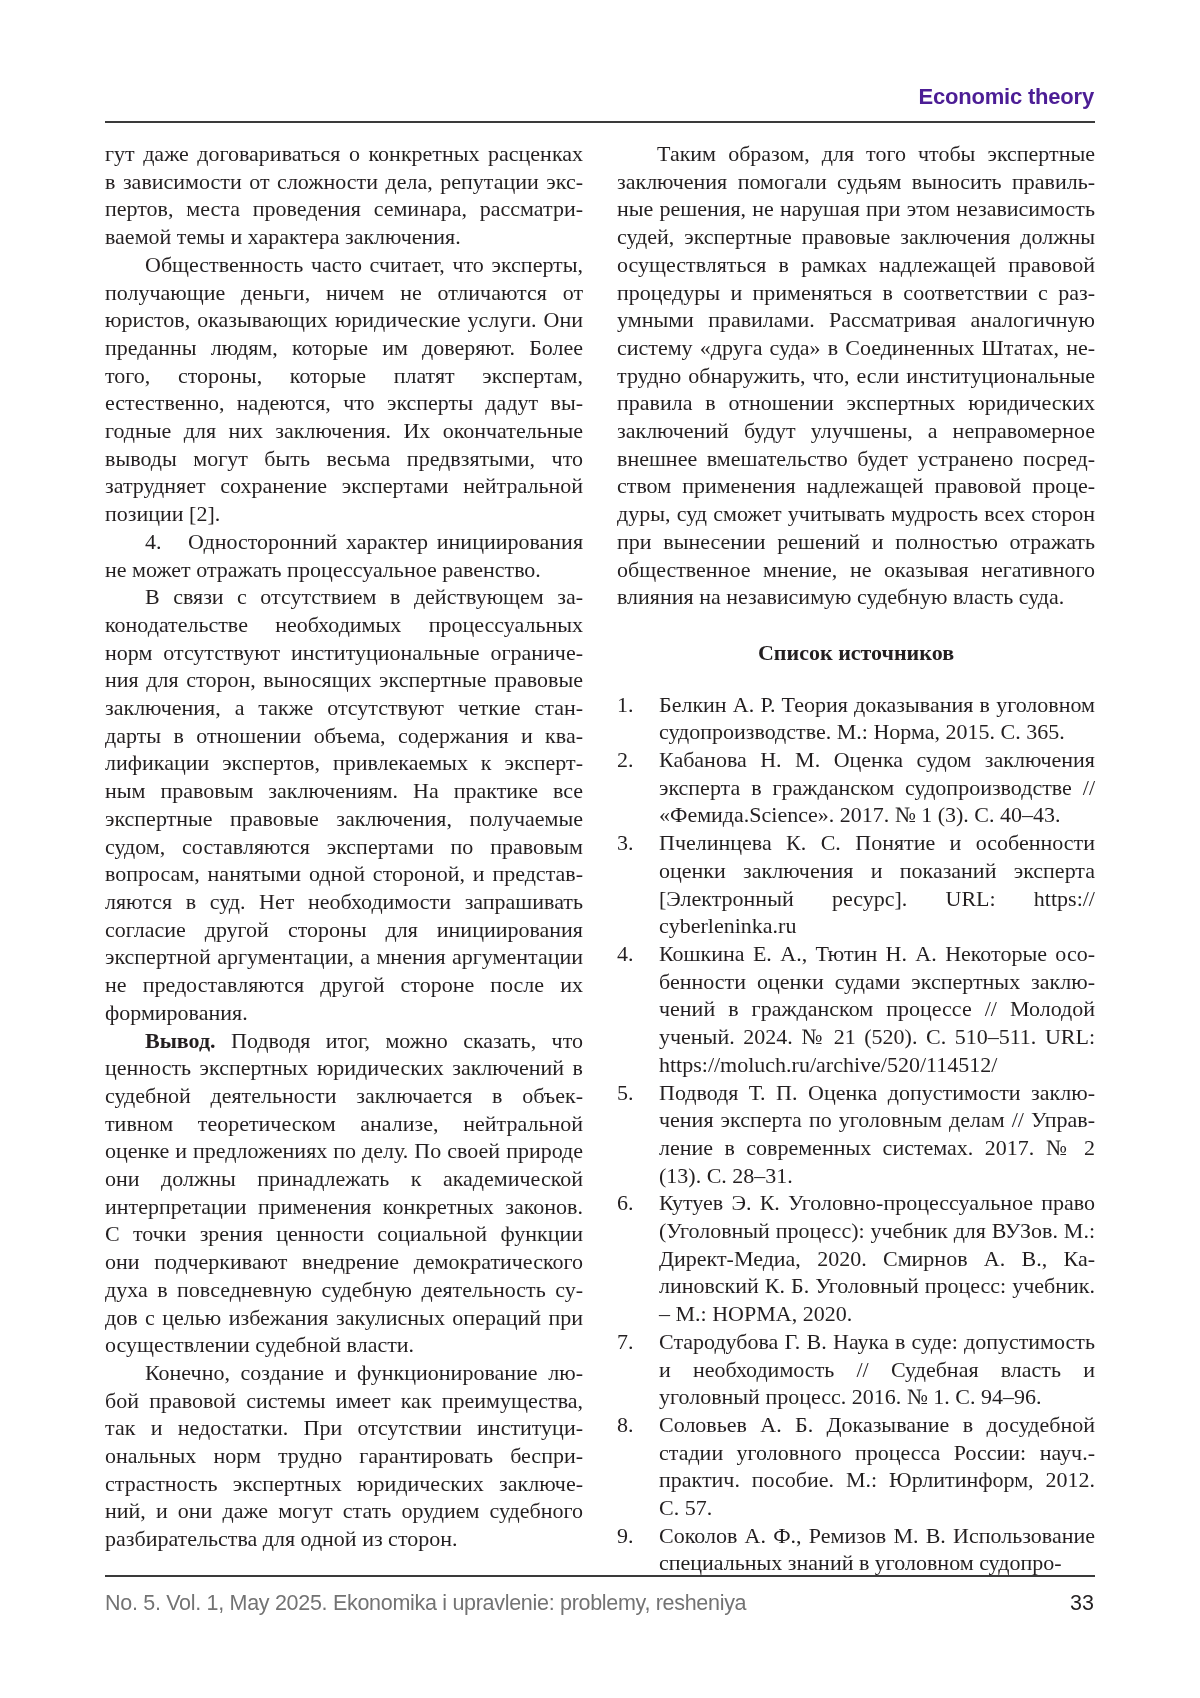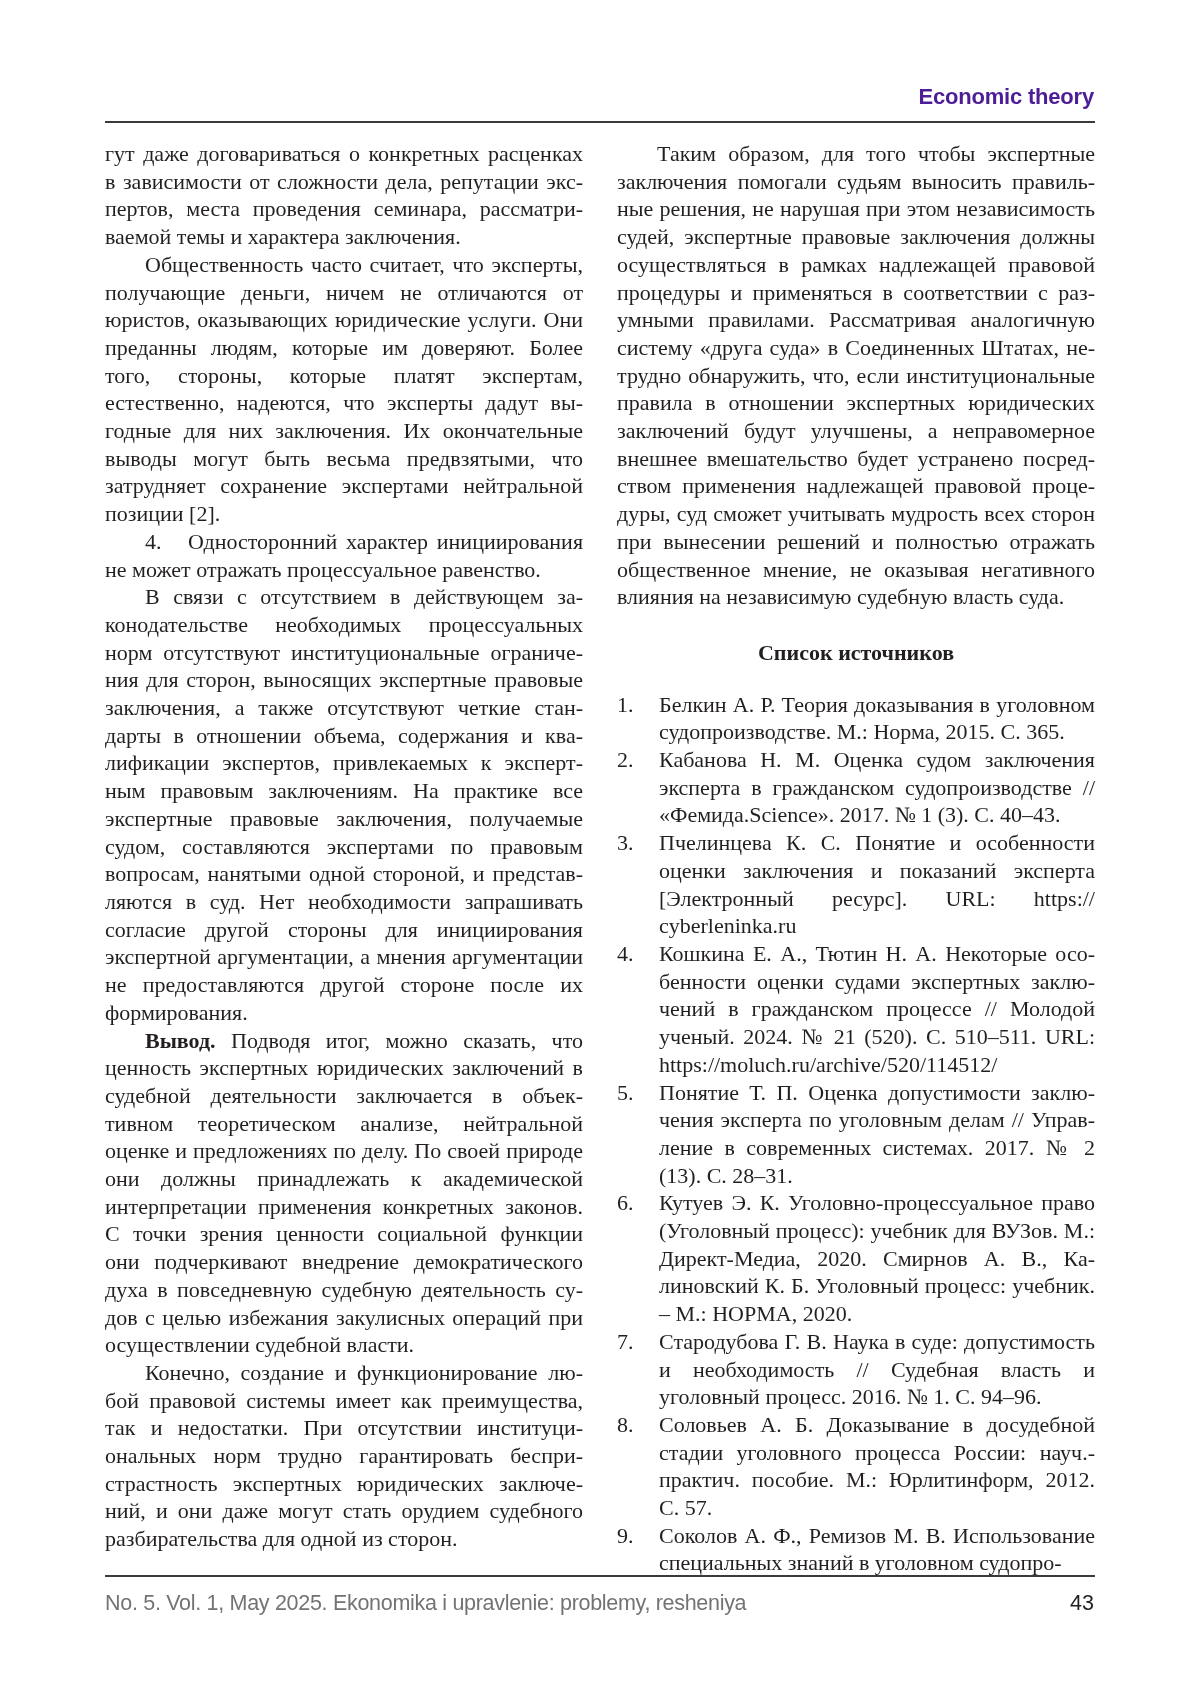--- a/index.html
+++ b/index.html
@@ -64,7 +64,7 @@
       <li><span class="num">2.</span><span class="auth">Кабанова Н. М.</span><span> Оценка судом заключения эксперта в гражданском судопроизводстве // «Фемида.Science». 2017. № 1 (3). С. 40–43.</span></li>
       <li><span class="num">3.</span><span class="auth">Пчелинцева К. С.</span><span> Понятие и особенно­сти оценки заключения и показаний экс­перта [Электронный ресурс]. URL: https:// cyberleninka.ru</span></li>
       <li><span class="num">4.</span><span class="auth">Кошкина Е. А., Тютин Н. А.</span><span> Некоторые осо­бенности оценки судами экспертных заклю­чений в гражданском процессе // Молодой ученый. 2024. № 21 (520). С. 510–511. URL: https://moluch.ru/archive/520/114512/</span></li>
-      <li><span class="num">5.</span><span class="auth">Понятие Т. П.</span><span> Оценка допустимости заклю­чения эксперта по уголовным делам // Управ­ление в современных системах. 2017. № 2 (13). С. 28–31.</span></li>
+      <li><span class="num">5.</span><span class="auth">Подводя Т. П.</span><span> Оценка допустимости заклю­чения эксперта по уголовным делам // Управ­ление в современных системах. 2017. № 2 (13). С. 28–31.</span></li>
       <li><span class="num">6.</span><span class="auth">Кутуев Э. К.</span><span> Уголовно-процессуальное пра­во (Уголовный процесс): учебник для ВУЗов. М.: Директ-Медиа, 2020. Смирнов А. В., Ка­линовский К. Б. Уголовный процесс: учеб­ник. – М.: НОРМА, 2020.</span></li>
       <li><span class="num">7.</span><span class="auth">Стародубова Г. В.</span><span> Наука в суде: допусти­мость и необходимость // Судебная власть и уголовный процесс. 2016. № 1. С. 94–96.</span></li>
       <li><span class="num">8.</span><span class="auth">Соловьев А. Б.</span><span> Доказывание в досудебной ста­дии уголовного процесса России: науч.-прак­тич. пособие. М.: Юрлитинформ, 2012. С. 57.</span></li>

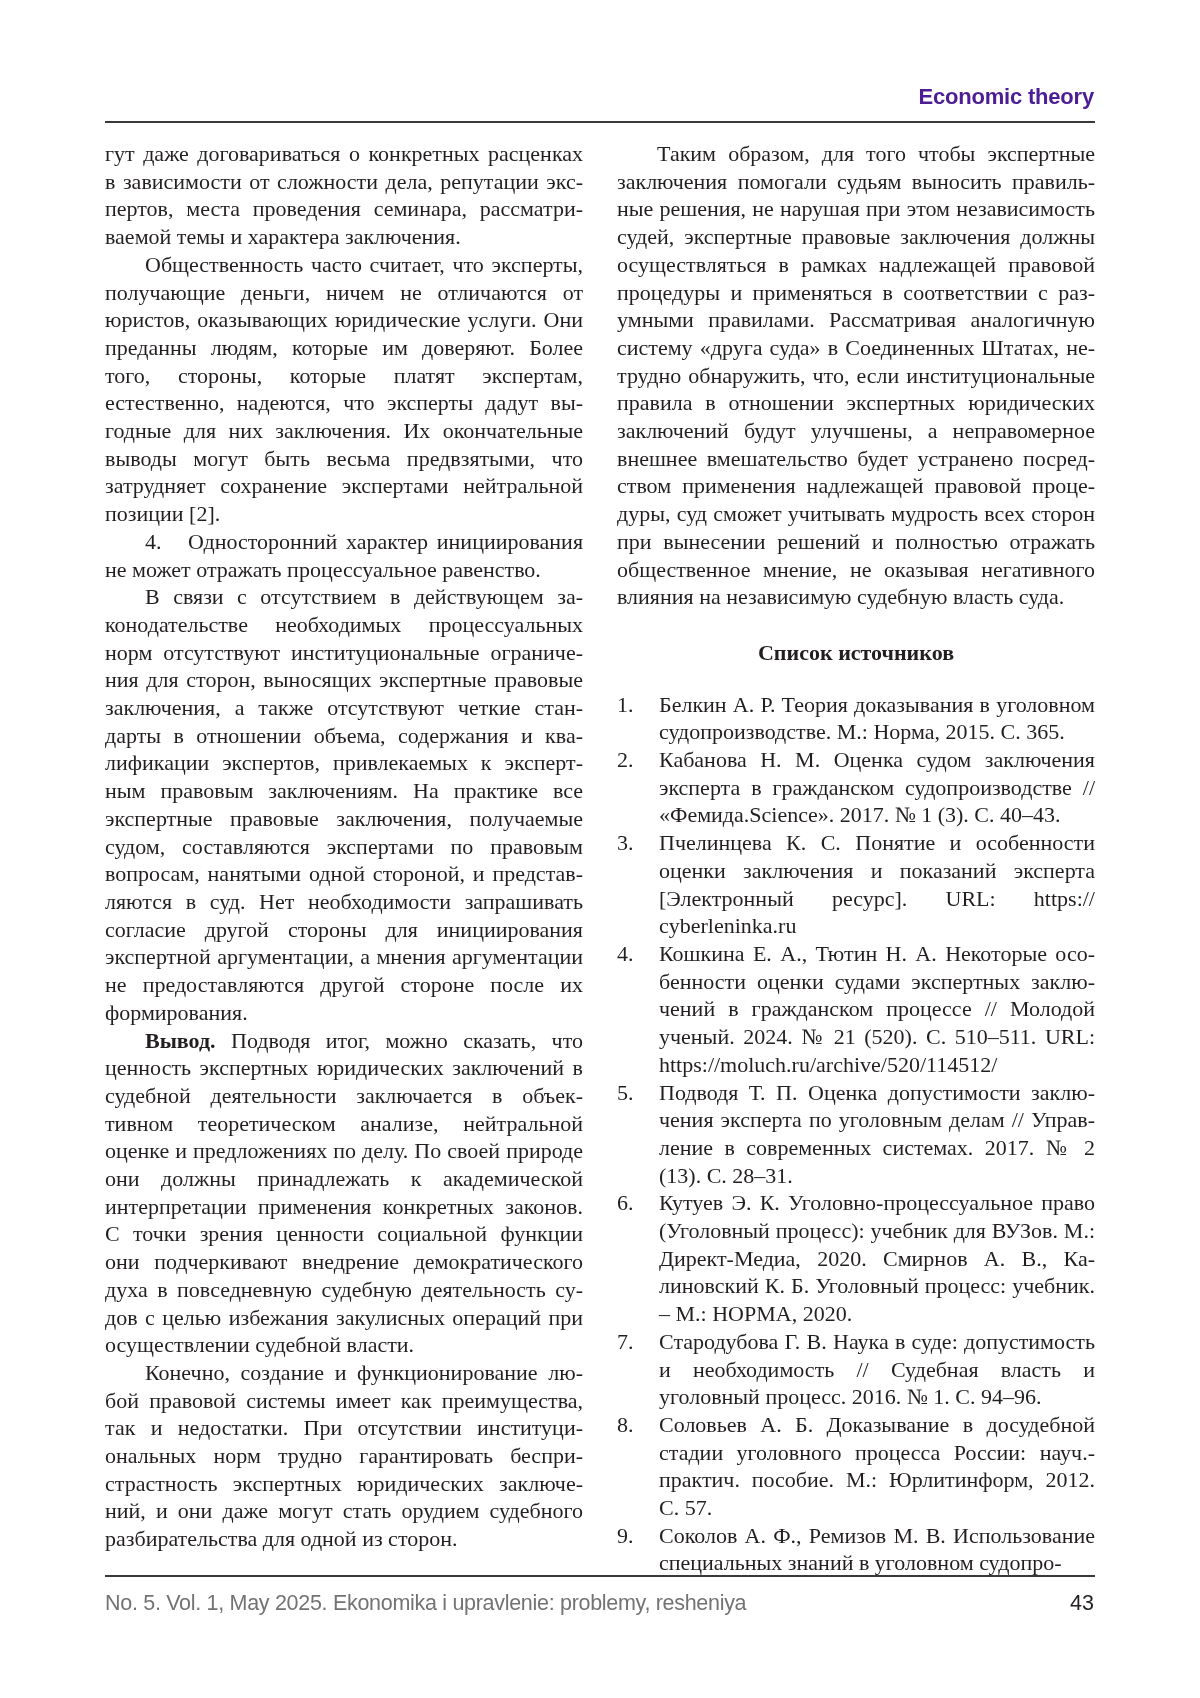--- a/index.html
+++ b/index.html
@@ -74,6 +74,6 @@
 
 <div class="rule bottom"></div>
 <div class="footer-text">No. 5. Vol. 1, May 2025. Ekonomika i upravlenie: problemy, resheniya</div>
-<div class="page-num">43</div>
+<div class="page-num">33</div>
 
 </body></html>

